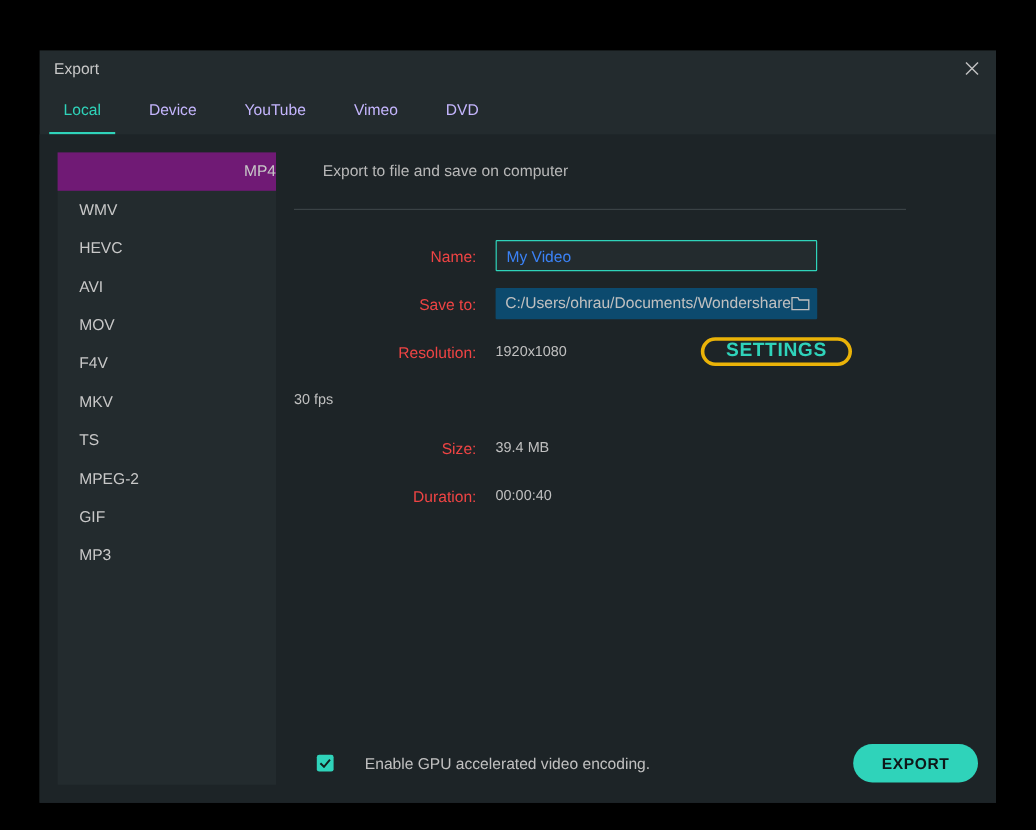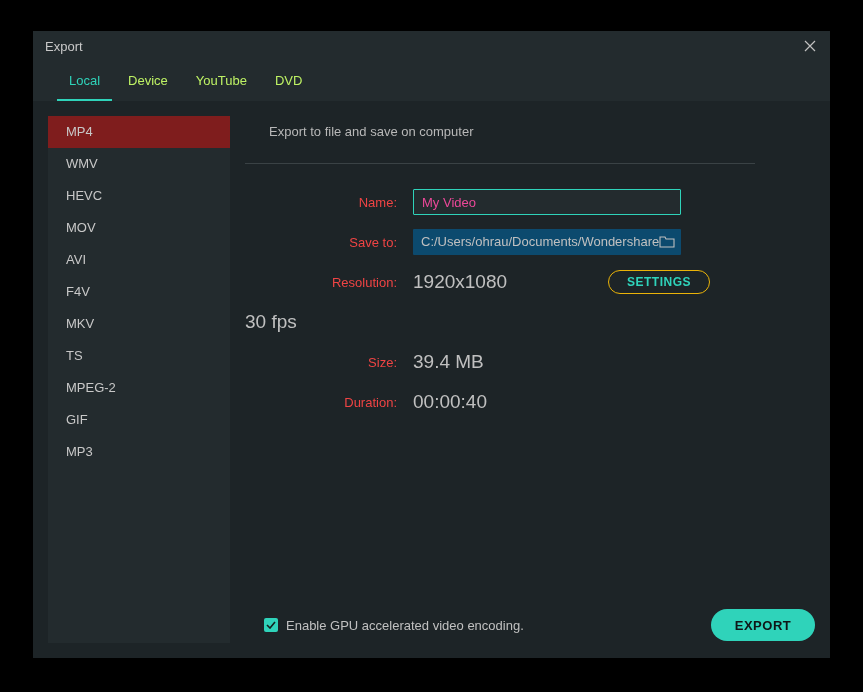--- a/index.html
+++ b/index.html
@@ -6,7 +6,7 @@
 html, body { width: 863px; height: 692px; background: #000; font-family: "Segoe UI", Arial, sans-serif; font-size: 13px; color: #d0d0d0; }
 .dialog {
   position: absolute;
-  left: 33px; top: 31px;
+  left: 33px; top: 42px;
   width: 797px; height: 627px;
   background: #232b2e;
   display: flex;

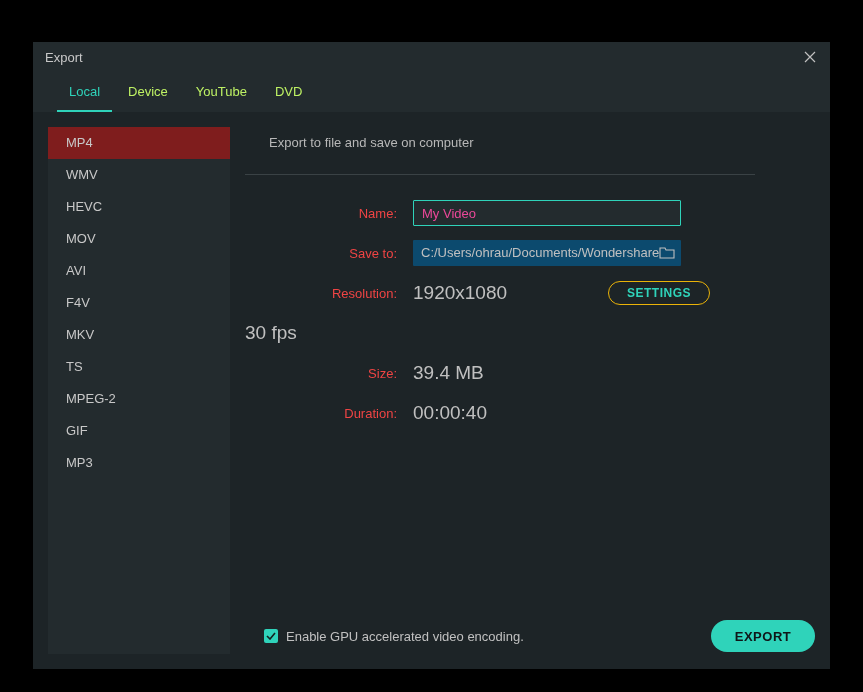--- a/index.html
+++ b/index.html
@@ -26,8 +26,8 @@
   height: 40px;
   display: flex;
   align-items: center;
-  padding: 0 24px;
-  gap: 4px;
+  padding: 0 8px;
+  gap: 16px;
 }
 .tab {
   padding: 0 12px;

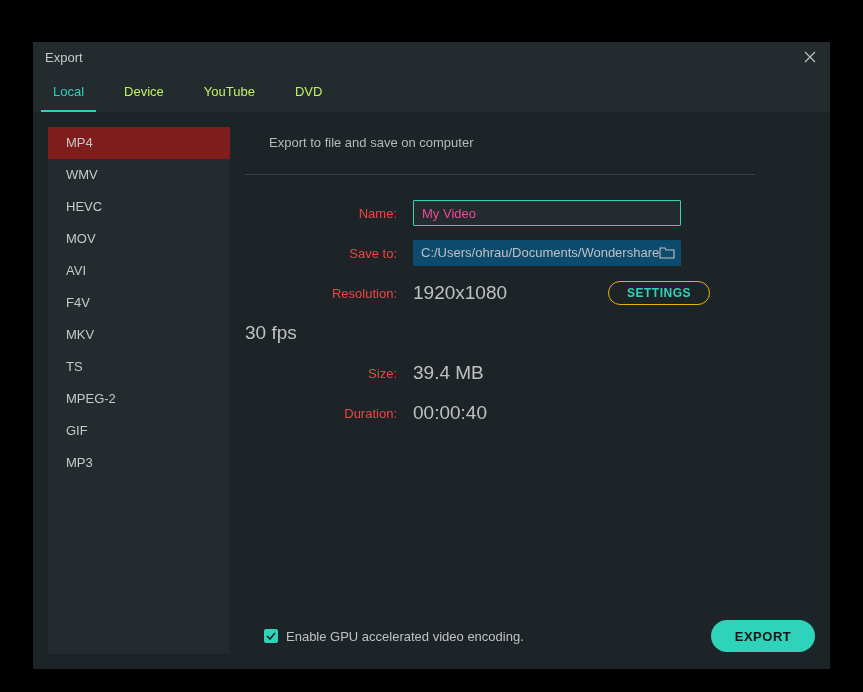--- a/index.html
+++ b/index.html
@@ -34,7 +34,7 @@
   height: 40px;
   line-height: 40px;
   font-size: 13px;
-  color: #bef264;
+  color: #c4b5fd;
   cursor: pointer;
   border-bottom: 2px solid transparent;
 }

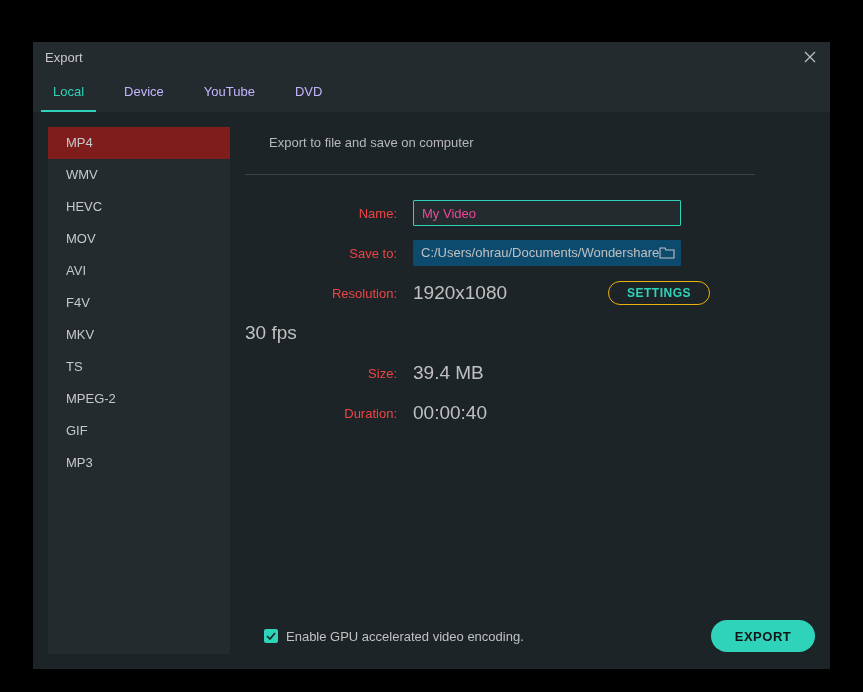--- a/index.html
+++ b/index.html
@@ -186,6 +186,7 @@
     <div class="tab active">Local</div>
     <div class="tab">Device</div>
     <div class="tab">YouTube</div>
+    <div class="tab">Vimeo</div>
     <div class="tab">DVD</div>
   </div>
 

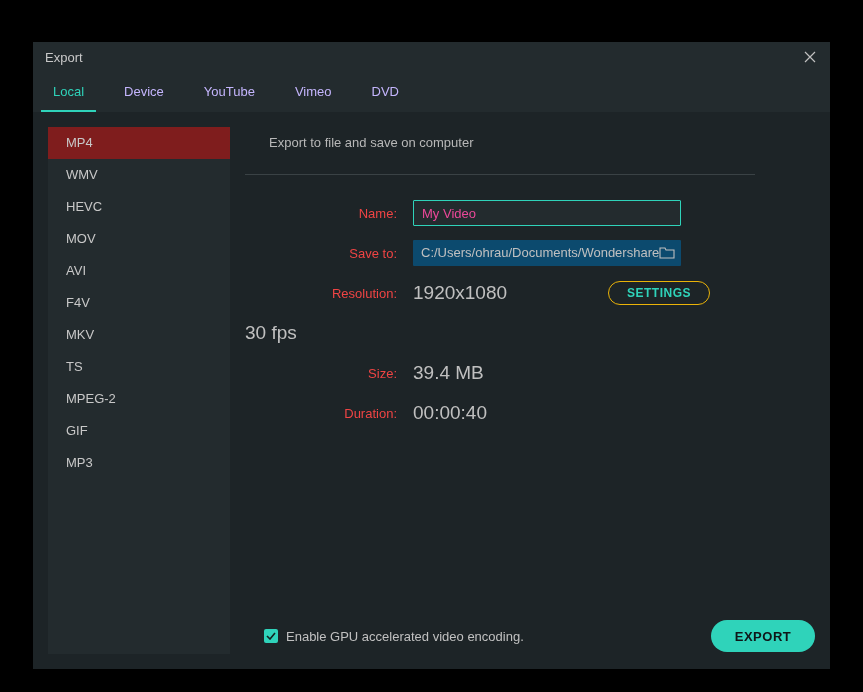--- a/index.html
+++ b/index.html
@@ -61,7 +61,7 @@
   color: #c8c8c8;
   cursor: pointer;
 }
-.format-item.selected { background: #7f1d1d; }
+.format-item.selected { background: #701a75; text-align: right; }
 .main {
   flex: 1;
   display: flex;

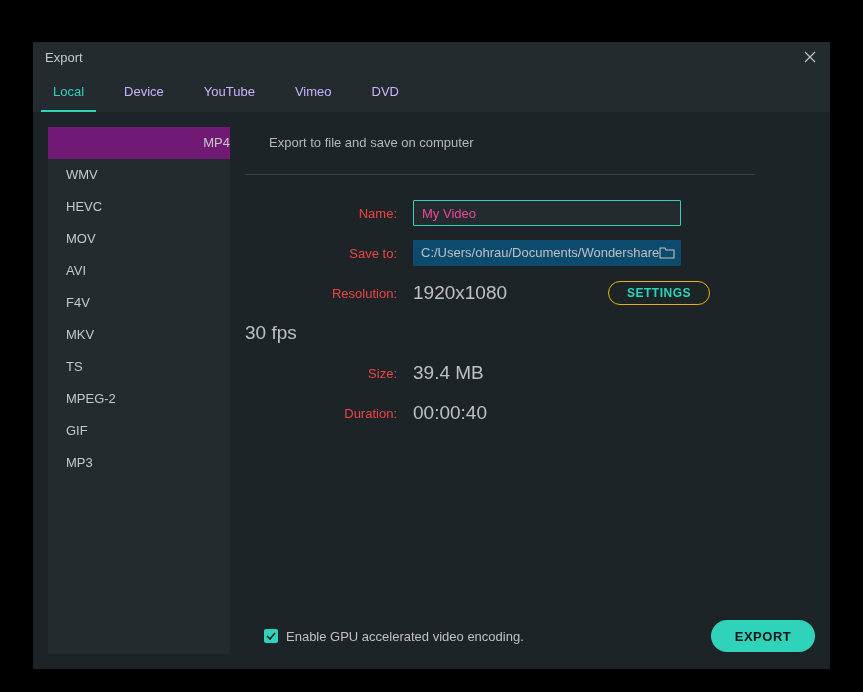--- a/index.html
+++ b/index.html
@@ -94,7 +94,7 @@
   background: #232b2e;
   border: 1px solid #2fd3ba;
   border-radius: 1px;
-  color: #ec4899;
+  color: #3b82f6;
   padding: 0 8px;
   font-size: 13px;
   outline: none;

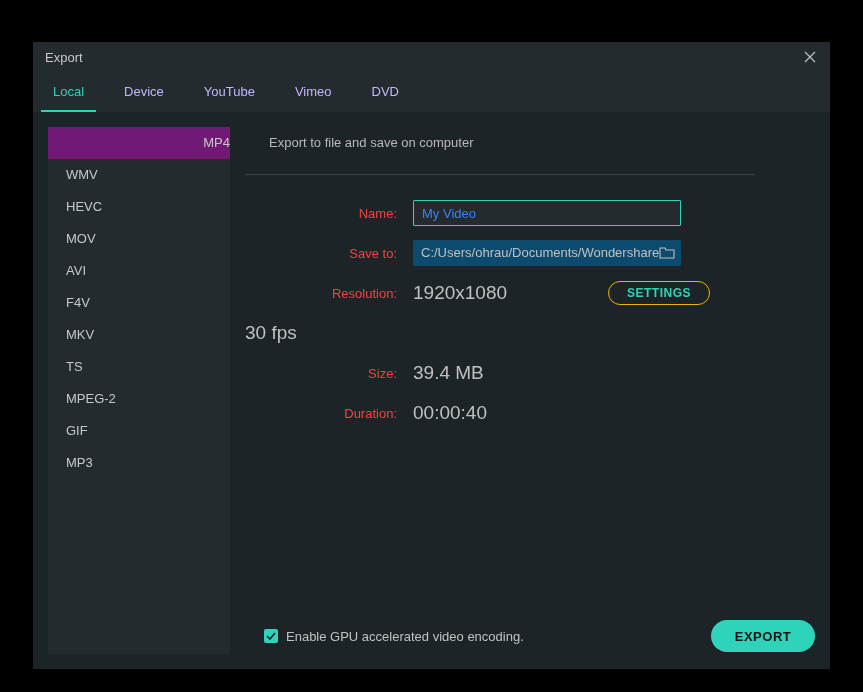--- a/index.html
+++ b/index.html
@@ -196,8 +196,8 @@
       <div class="format-item selected">MP4</div>
       <div class="format-item">WMV</div>
       <div class="format-item">HEVC</div>
+      <div class="format-item">AVI</div>
       <div class="format-item">MOV</div>
-      <div class="format-item">AVI</div>
       <div class="format-item">F4V</div>
       <div class="format-item">MKV</div>
       <div class="format-item">TS</div>

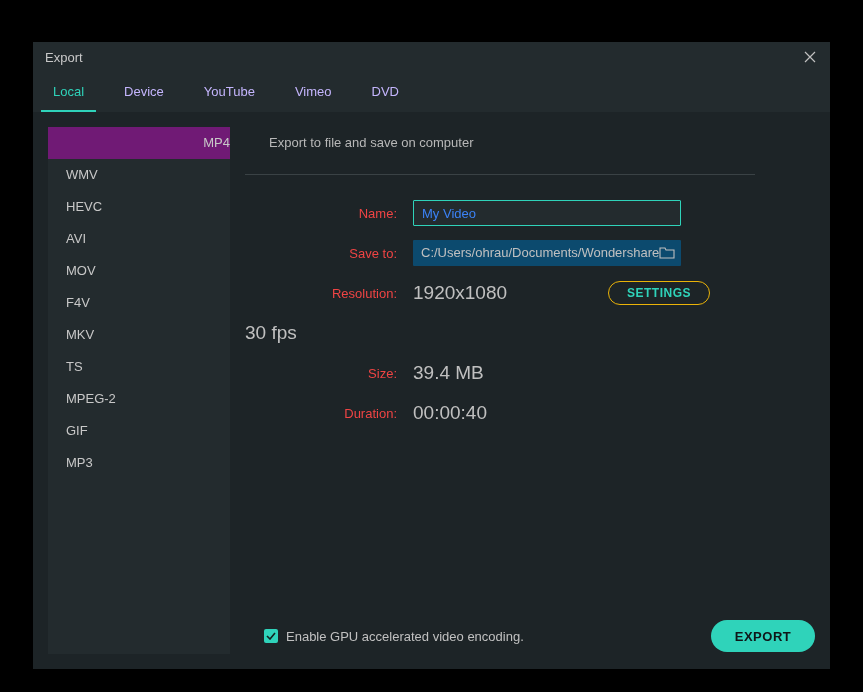--- a/index.html
+++ b/index.html
@@ -119,7 +119,7 @@
   transform: translateY(-50%);
   width: 16px; height: 14px;
 }
-.value { font-size: 19px; color: #c0c0c0; }
+.value { font-size: 12px; color: #c0c0c0; }
 .settings-btn-el {
   position: relative;
   height: 24px;

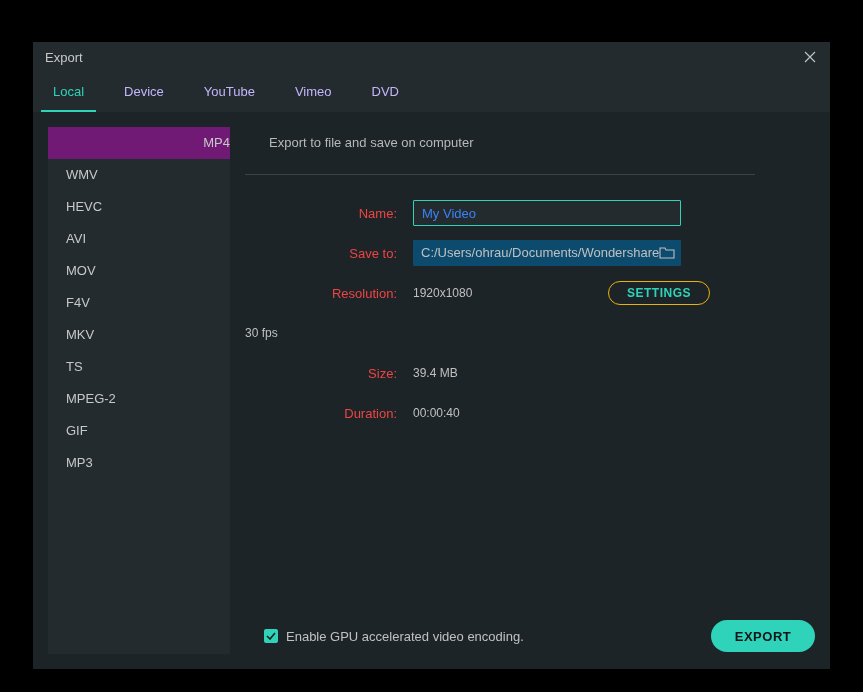--- a/index.html
+++ b/index.html
@@ -125,10 +125,10 @@
   height: 24px;
   padding: 0 18px;
   background: transparent;
-  border: 1px solid #eab308;
+  border: 3px solid #eab308;
   border-radius: 12px;
   color: #2fd3ba;
-  font-size: 12px;
+  font-size: 16px;
   font-weight: 600;
   letter-spacing: 0.5px;
   cursor: pointer;

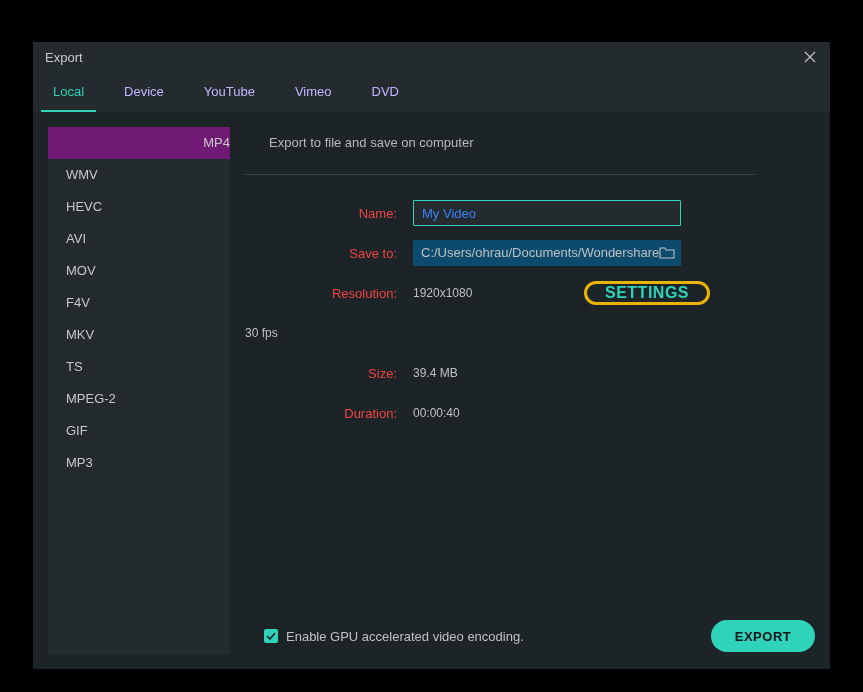--- a/index.html
+++ b/index.html
@@ -143,7 +143,7 @@
   align-items: center;
 }
 .checkbox-wrap {
-  display: flex; align-items: center; gap: 8px;
+  display: flex; align-items: center; gap: 26px;
   margin-left: 216px;
   cursor: pointer;
 }

